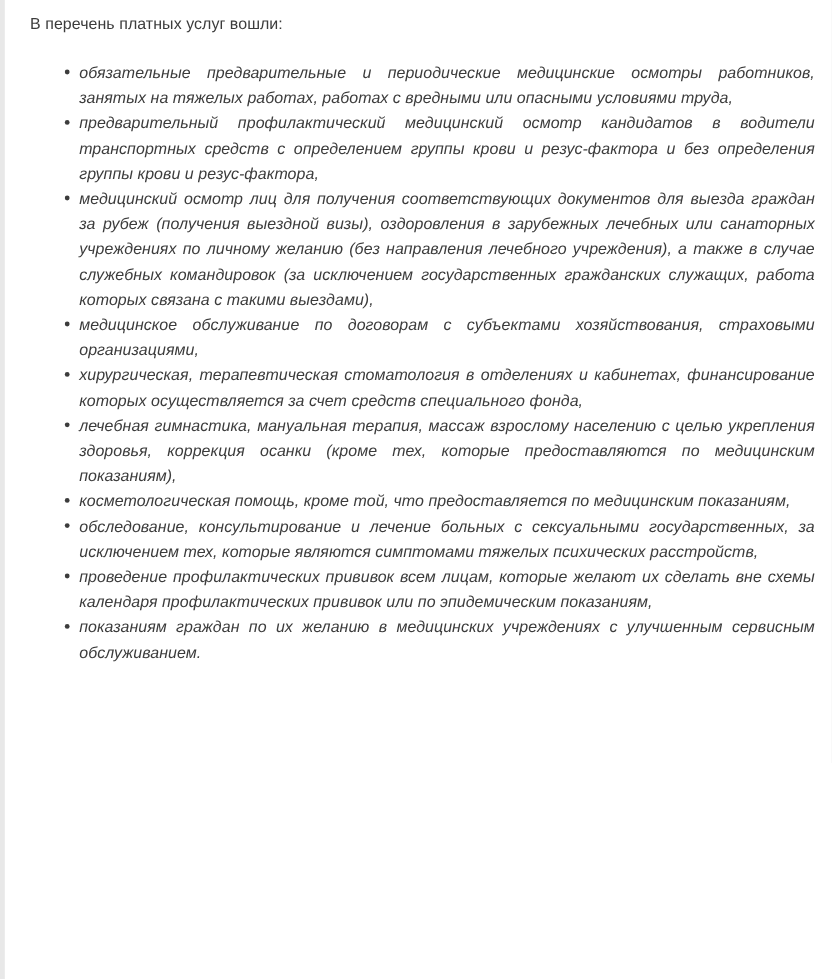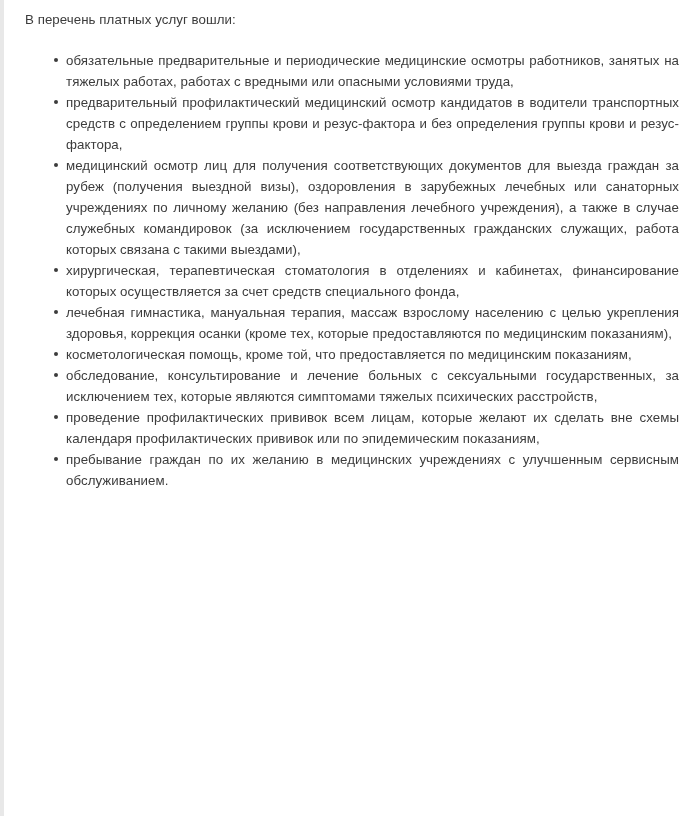--- a/index.html
+++ b/index.html
@@ -93,6 +93,7 @@
   
   ul.services > li .txt {
     display: block;
+    font-style: italic;
   }
 </style>
 </head>

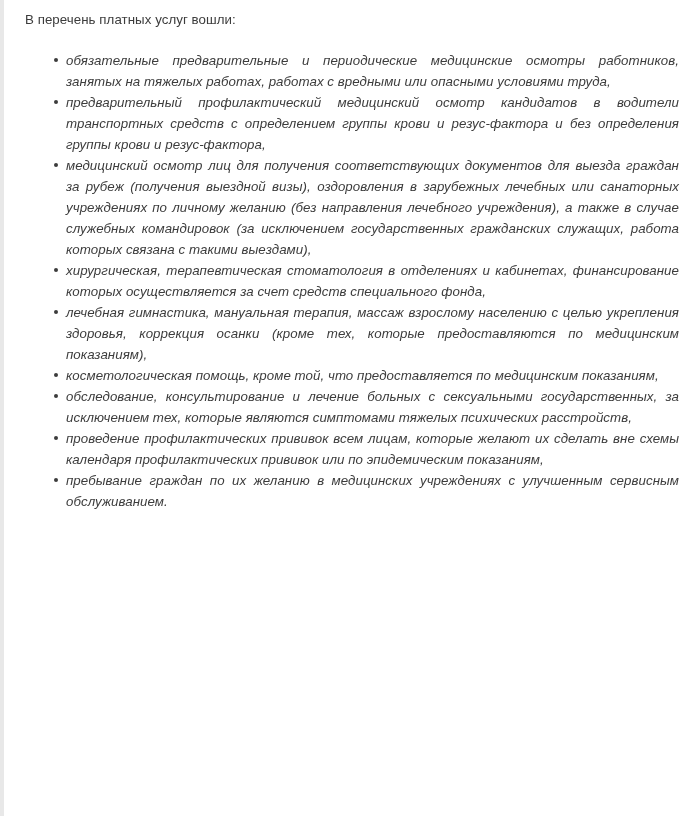--- a/index.html
+++ b/index.html
@@ -119,6 +119,9 @@
           <span class="txt">медицинский осмотр лиц для получения соответствующих документов для выезда граждан за рубеж (получения выездной визы), оздоровления в зарубежных лечебных или санаторных учреждениях по личному желанию (без направления лечебного учреждения), а также в случае служебных командировок (за исключением государственных гражданских служащих, работа которых связана с такими выездами),</span>
         </li>
         <li>
+          <span class="txt">медицинское обслуживание по договорам с субъектами хозяйствования, страховыми организациями,</span>
+        </li>
+        <li>
           <span class="txt">хирургическая, терапевтическая стоматология в отделениях и кабинетах, финансирование которых осуществляется за счет средств специального фонда,</span>
         </li>
         <li>

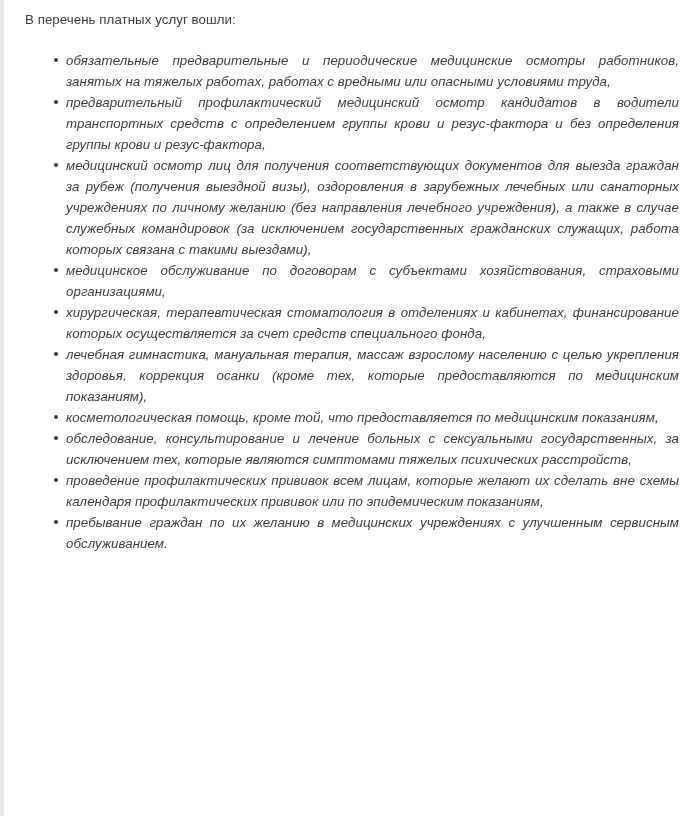--- a/index.html
+++ b/index.html
@@ -137,7 +137,7 @@
           <span class="txt">проведение профилактических прививок всем лицам, которые желают их сделать вне схемы календаря профилактических прививок или по эпидемическим показаниям,</span>
         </li>
         <li>
-          <span class="txt">пребывание граждан по их желанию в медицинских учреждениях с улучшенным сервисным обслуживанием.</span>
+          <span class="txt">показаниям граждан по их желанию в медицинских учреждениях с улучшенным сервисным обслуживанием.</span>
         </li>
       </ul>
 

